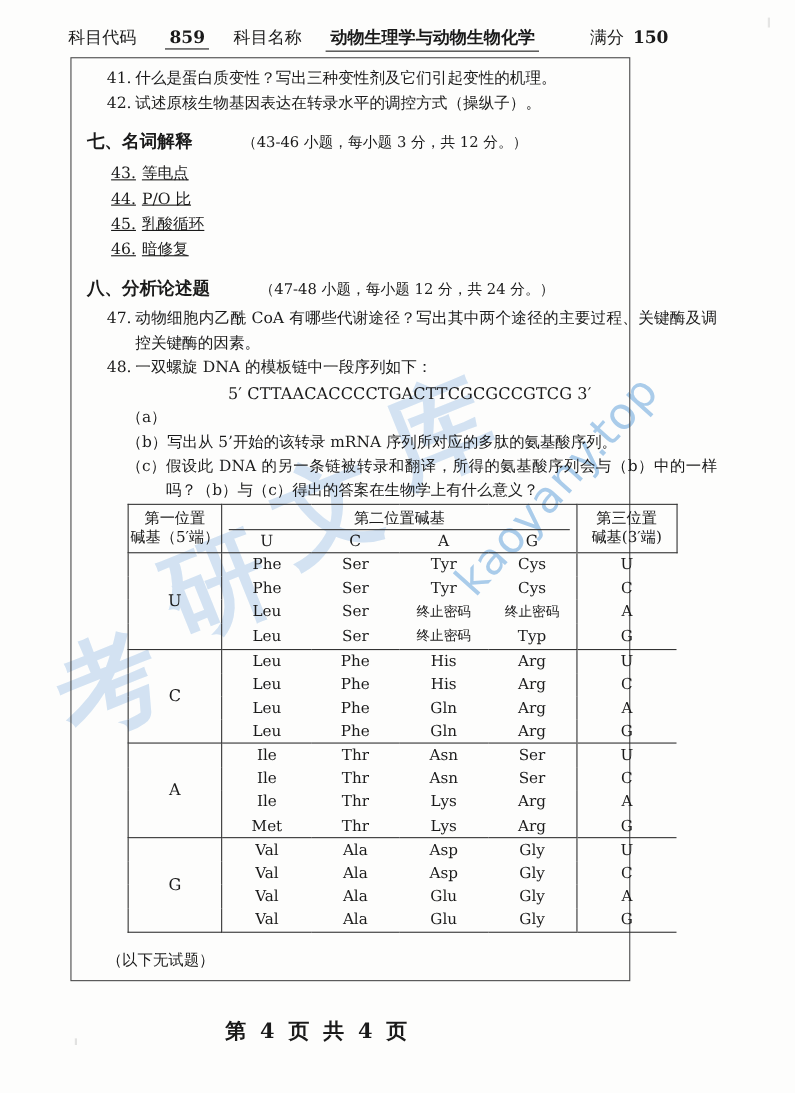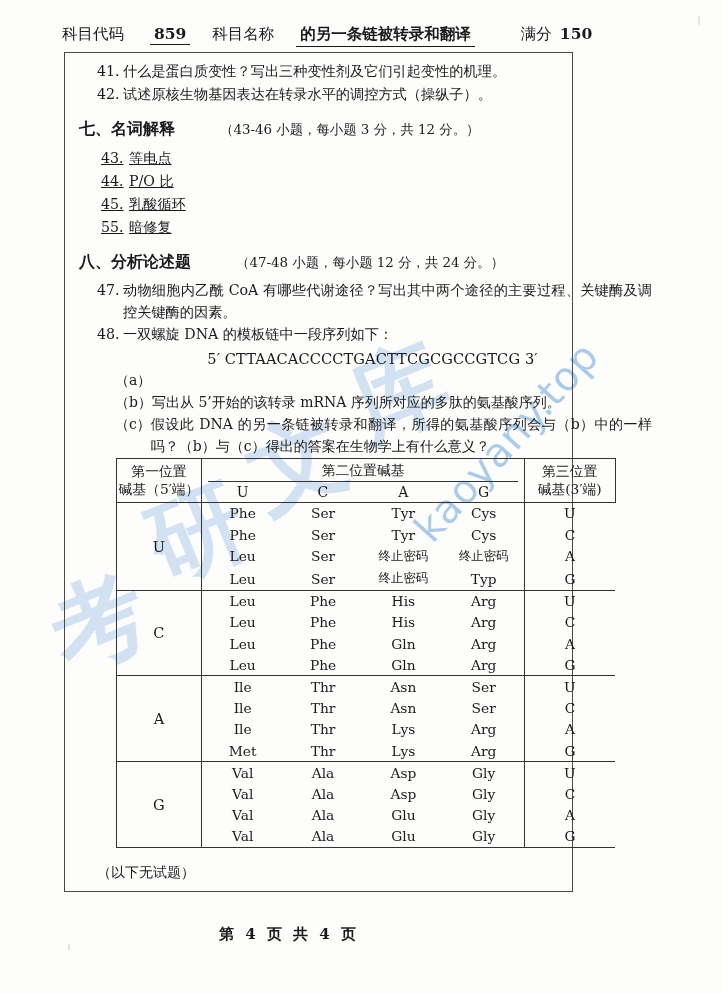--- a/index.html
+++ b/index.html
@@ -280,7 +280,7 @@
   <span class="hdr-gap-b"></span>
   <span class="lbl">科目名称</span>
   <span class="hdr-gap-b"></span>
-  <span class="val">的另一条链被转录和翻译</span>
+  <span class="val">动物生理学与动物生物化学</span>
   <span class="hdr-gap-c"></span>
   <span class="lbl">满分</span>
   <span class="val-plain">150</span>

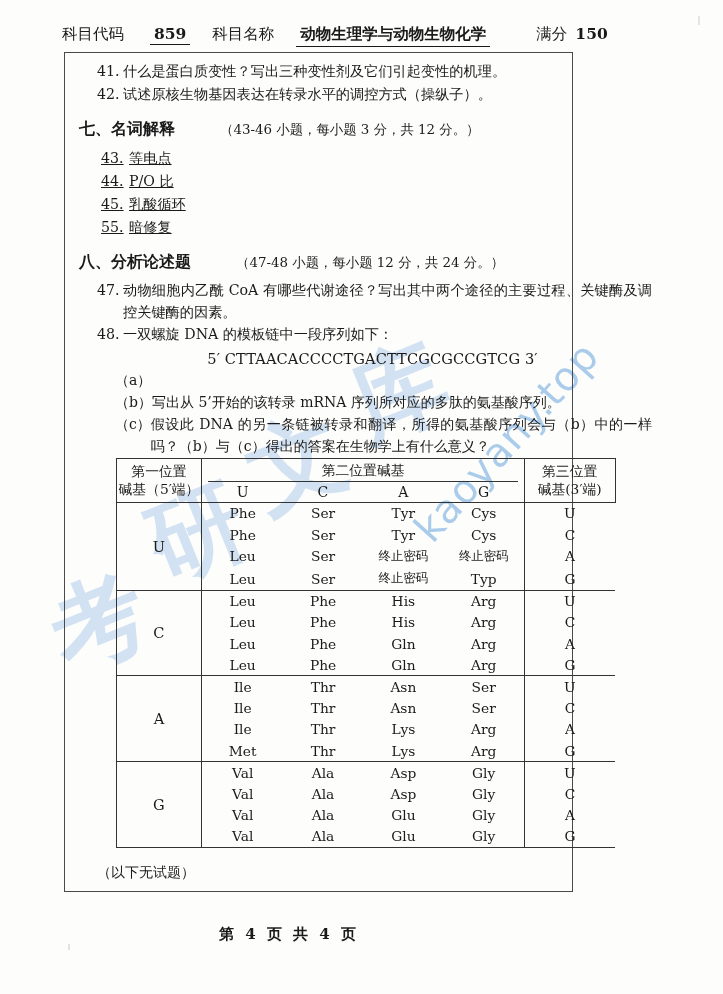--- a/index.html
+++ b/index.html
@@ -315,7 +315,7 @@
       <span class="q-text">乳酸循环</span>
     </div>
     <div class="term-line">
-      <span class="q-num">55.</span>
+      <span class="q-num">46.</span>
       <span class="q-text">暗修复</span>
     </div>
 

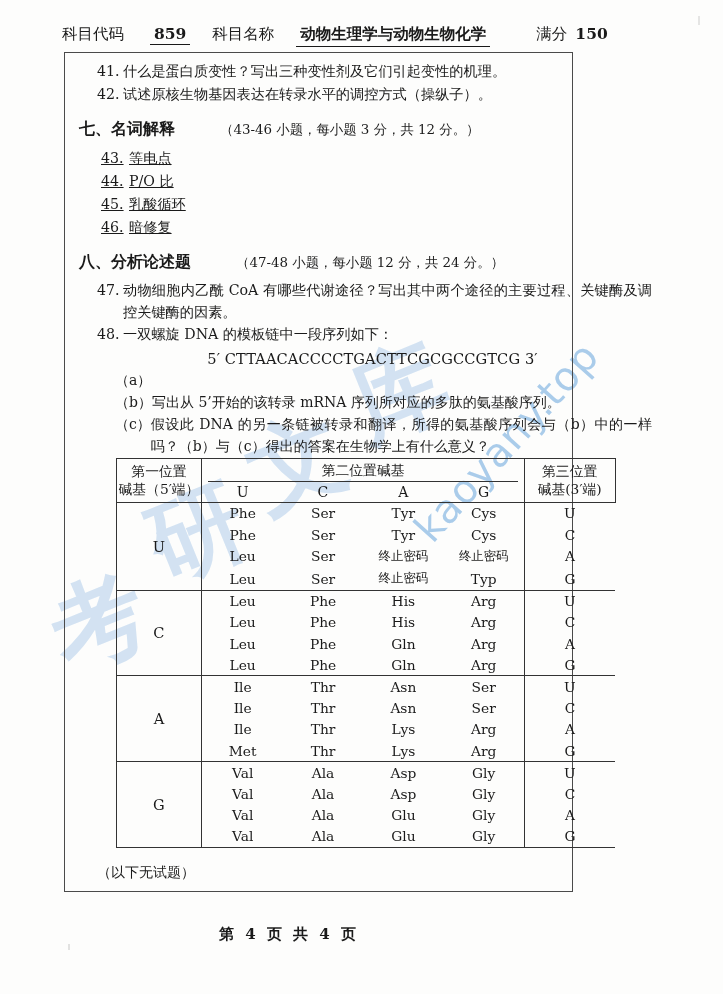--- a/index.html
+++ b/index.html
@@ -248,7 +248,7 @@
     top: 925px;
     width: 578px;
     text-align: center;
-    font-size: 15px;
+    font-size: 19px;
     font-weight: bold;
     letter-spacing: 3px;
     z-index: 5;

